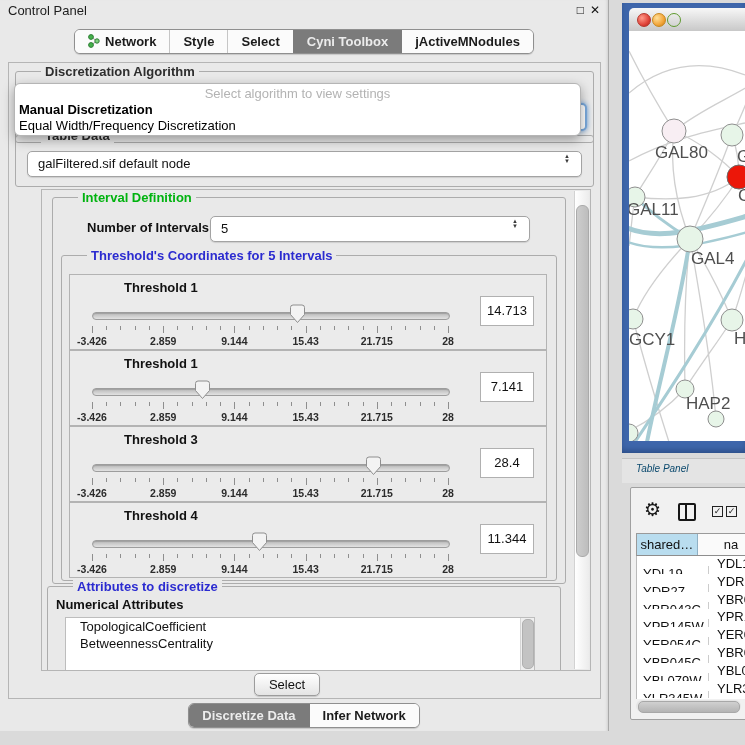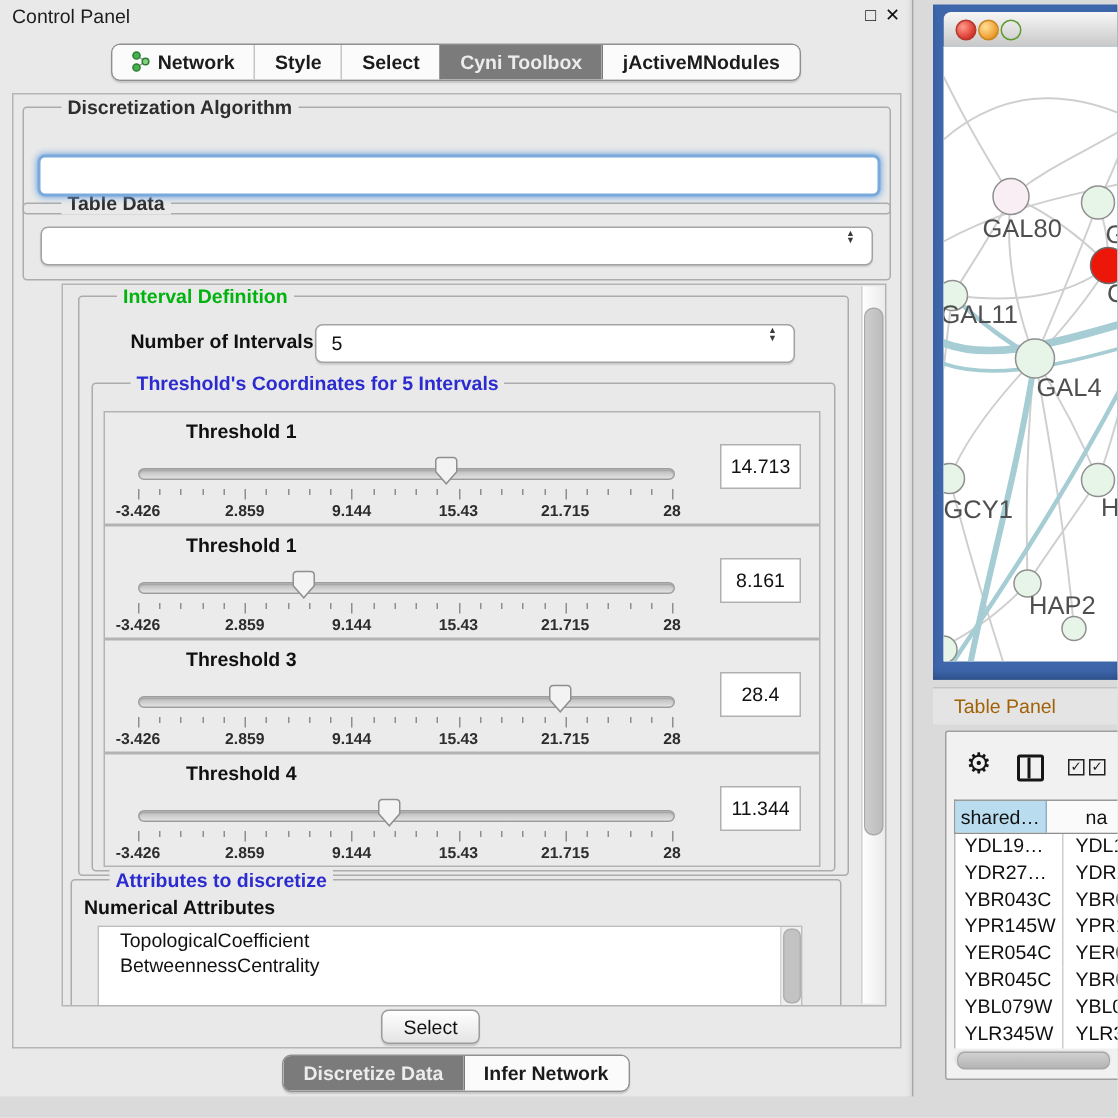--- a/index.html
+++ b/index.html
@@ -131,6 +131,13 @@
     </div>
     <div id="algo-combo" class="combo abs"></div>
 
+    <div id="algo-popup" class="abs">
+      <div class="ph">Select algorithm to view settings</div>
+      <div id="algo-items">
+          <div class="item bold">Manual Discretization</div>
+          <div class="item">Equal Width/Frequency Discretization</div>
+        </div>
+    </div>
 
     <div class="group" style="left:6px;top:72px;width:577px;height:50px;">
       <span class="group-legend">Table Data</span>

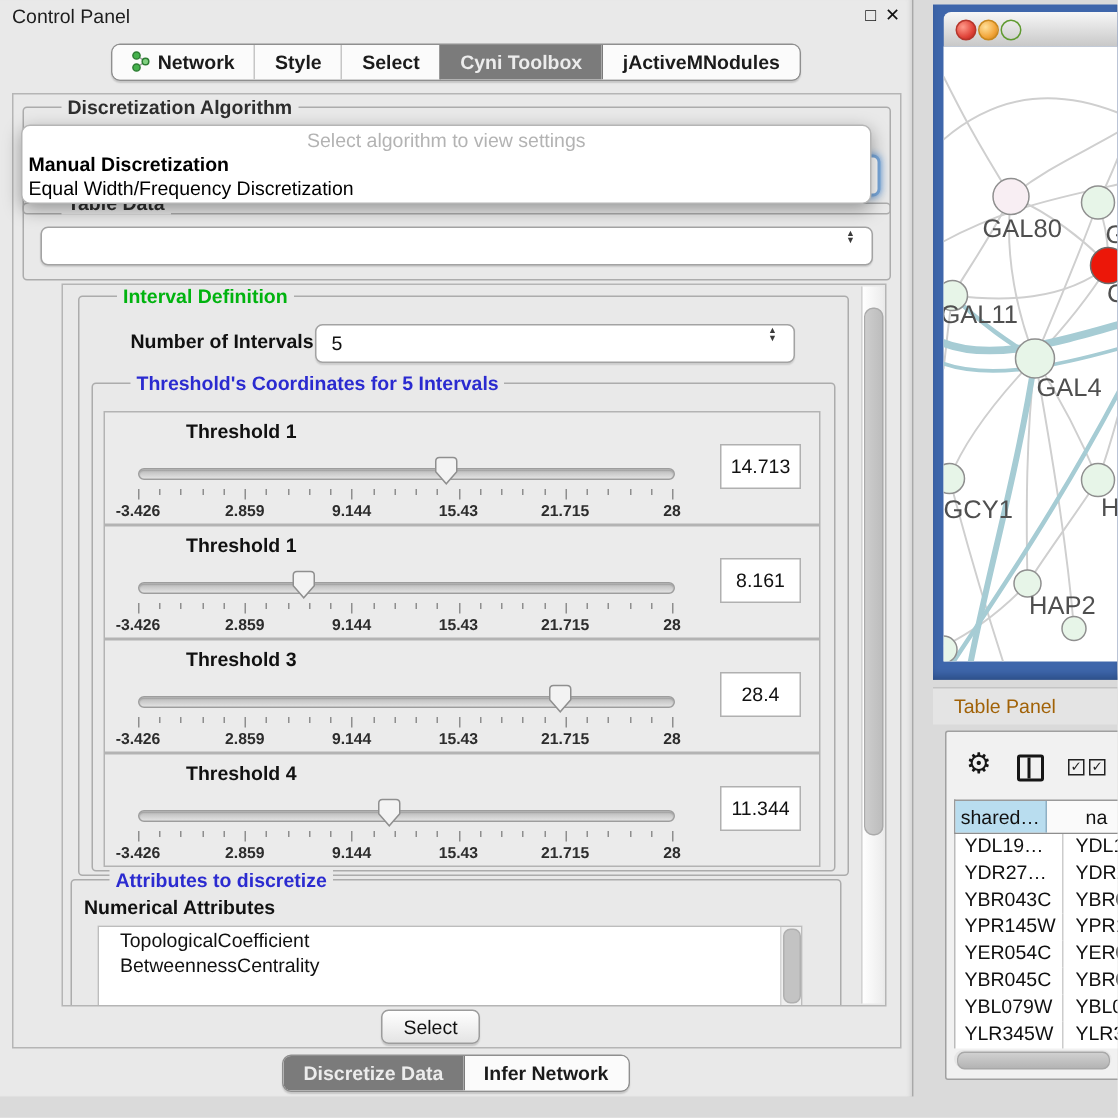--- a/index.html
+++ b/index.html
@@ -142,6 +142,7 @@
     <div class="group" style="left:6px;top:72px;width:577px;height:50px;">
       <span class="group-legend">Table Data</span>
       <div class="combo" style="left:11px;top:15px;width:553px;height:24px;">
+        <span class="combo-text">galFiltered.sif default node</span>
         <span class="spinner"><span>▲</span><br><span>▼</span></span>
       </div>
     </div>

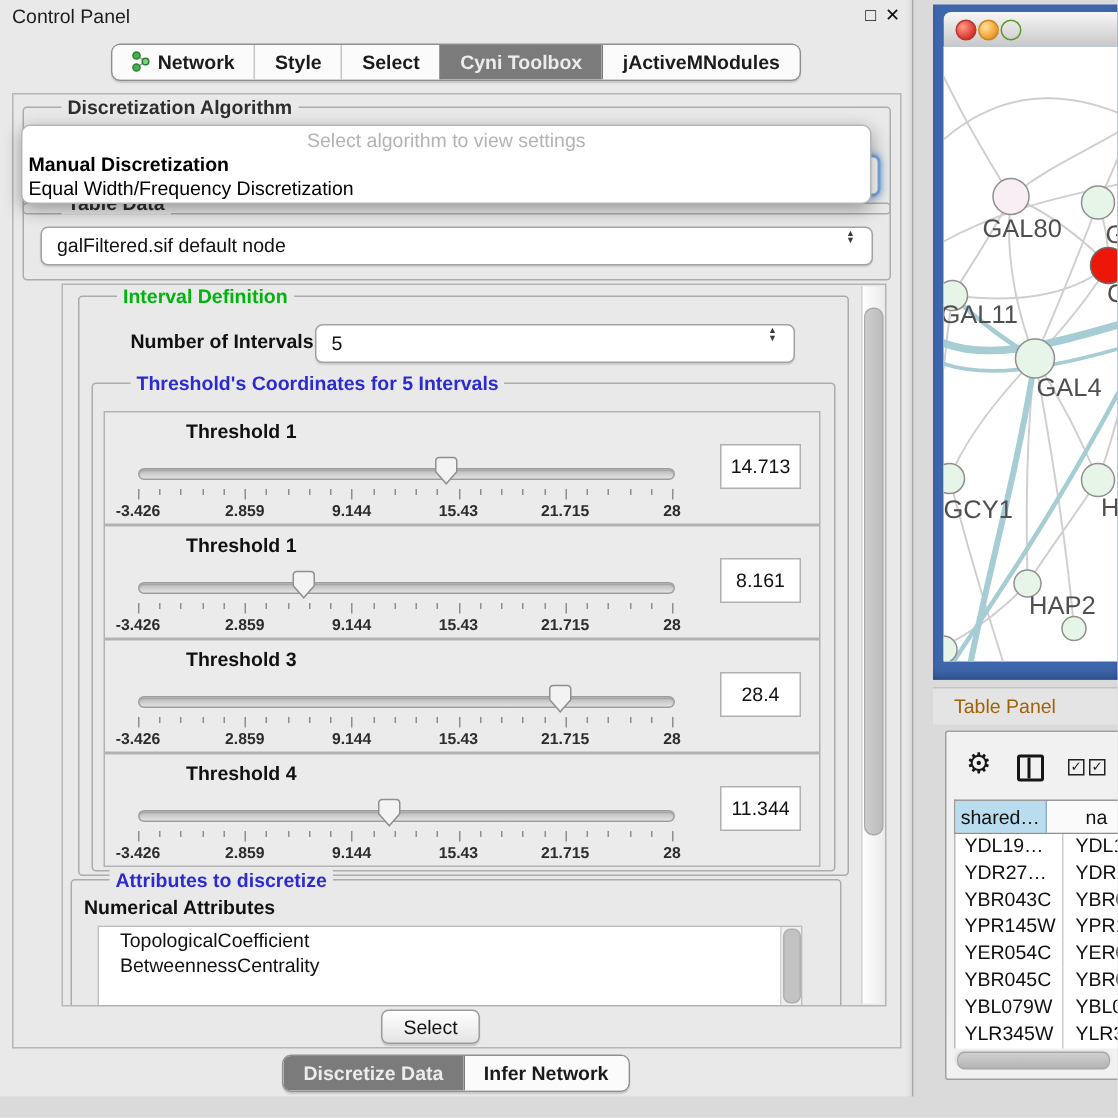--- a/index.html
+++ b/index.html
@@ -251,7 +251,7 @@
                       <path d="M1.5,3.5 q0,-2.5 2.5,-2.5 h9 q2.5,0 2.5,2.5 v7 l-7,8 l-7,-8 z" fill="#f3f3f3" stroke="#8f8f8f" stroke-width="1"></path>
                     </svg></div>
                 </div>
-                <div class="th-value">8.161</div>
+                <div class="th-value">7.141</div>
               </div>
               <div class="th-panel" style="top: 170px;">
                 <div class="th-label">Threshold 3</div>

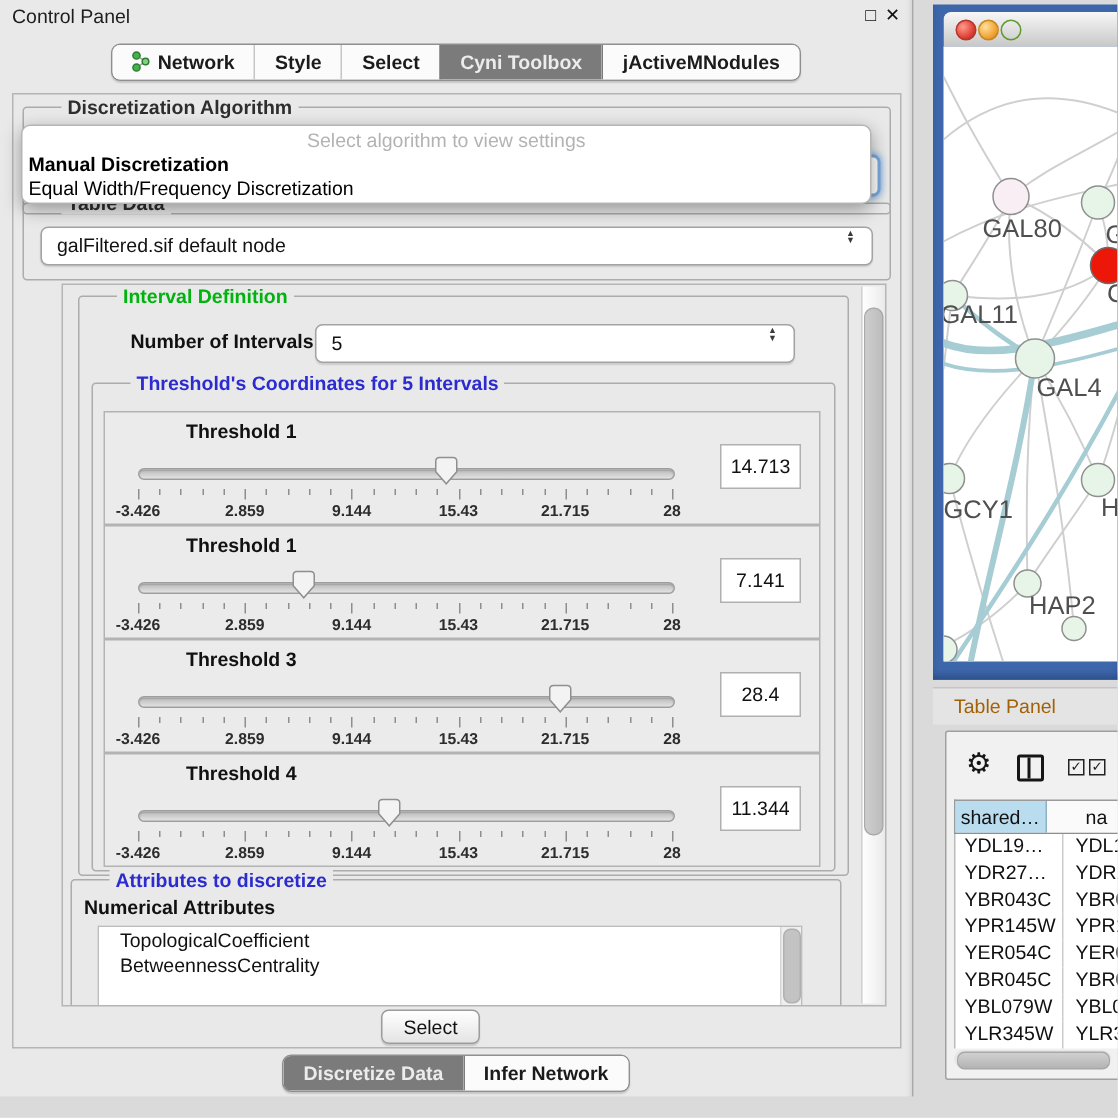--- a/index.html
+++ b/index.html
@@ -78,7 +78,7 @@
   #net-canvas{position:absolute;left:7px;top:28px;width:116px;height:410px;background:#fff;overflow:hidden;}
   
   #tp-header{left:622px;top:458px;width:123px;height:24px;background:#e4e4e4;border-top:1px solid #c4c4c4;border-bottom:1px solid #cicic1;}
-  #tp-title{position:absolute;left:14px;top:4px;font-size:13px;color:#a16207;}
+  #tp-title{position:absolute;left:14px;top:4px;font-size:10px;color:#0c4a6e;font-style:italic;}
   #table-panel{left:630px;top:487px;width:115px;height:231px;background:#f1f1f1;border:1px solid #a0a0a0;border-radius:2px;overflow:hidden;}
   #gear-icon{position:absolute;left:13px;top:10px;font-size:19px;color:#161616;}
   #columns-icon{position:absolute;left:47px;top:15px;width:14px;height:14px;border:2px solid #161616;border-radius:2px;}

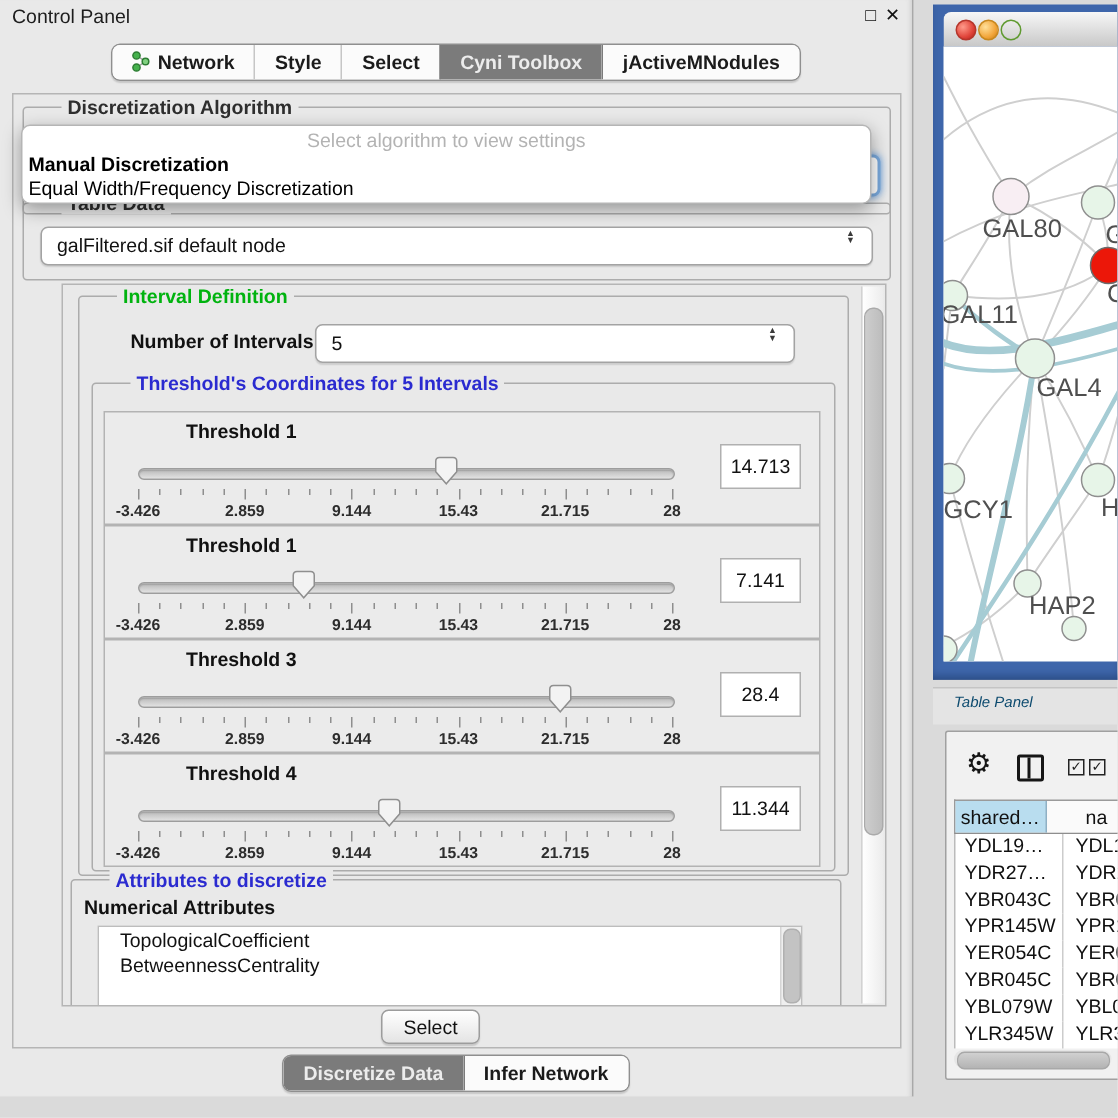--- a/index.html
+++ b/index.html
@@ -92,7 +92,7 @@
   #hdr2{width:86px;background:#fafafa;padding-left:26px;}
   #tp-rows{position:absolute;left:0;top:23px;width:160px;height:143px;overflow:hidden;background:#fff;border-left:1px solid #bbb;}
   .t-row{display:flex;height:17.8px;font-size:13px;color:#101010;}
-  .t-c1{width:72px;padding-left:6px;border-right:1px solid #ccc;overflow:hidden;white-space:nowrap;box-sizing:border-box;}
+  .t-c1{width:72px;padding-left:6px;border-right:1px solid #ccc;overflow:hidden;white-space:nowrap;box-sizing:border-box;margin-top:10px;}
   .t-c2{width:80px;padding-left:8px;overflow:hidden;white-space:nowrap;}
   #hscroll{position:absolute;left:5px;top:212px;width:105px;height:12px;background:#e6e6e6;border-radius:6px;}
   #hthumb{position:absolute;left:2px;top:1px;width:100px;height:10px;border-radius:5px;background:linear-gradient(#d0d0d0,#b4b4b4);border:0.5px solid #a8a8a8;}

